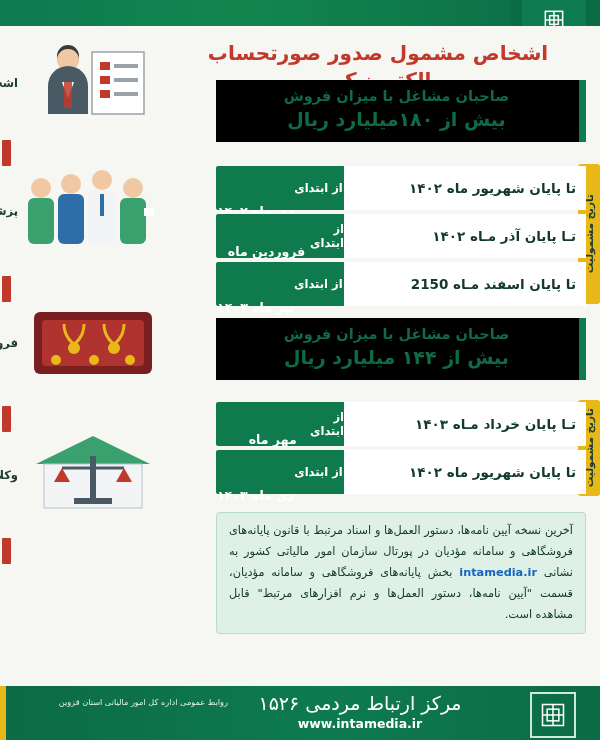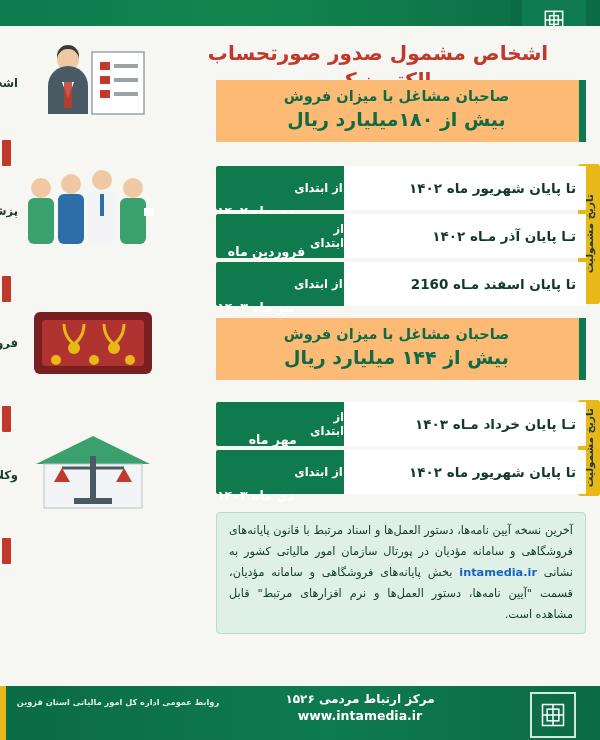--- a/index.html
+++ b/index.html
@@ -71,7 +71,7 @@
   
   .section-head{
     position:absolute;right:14px;width:370px;
-    background:#fdba74;
+    background:#000000;
     border-right:7px solid #0e7a4f;
     padding:6px 12px 8px 10px;
     box-sizing:border-box;

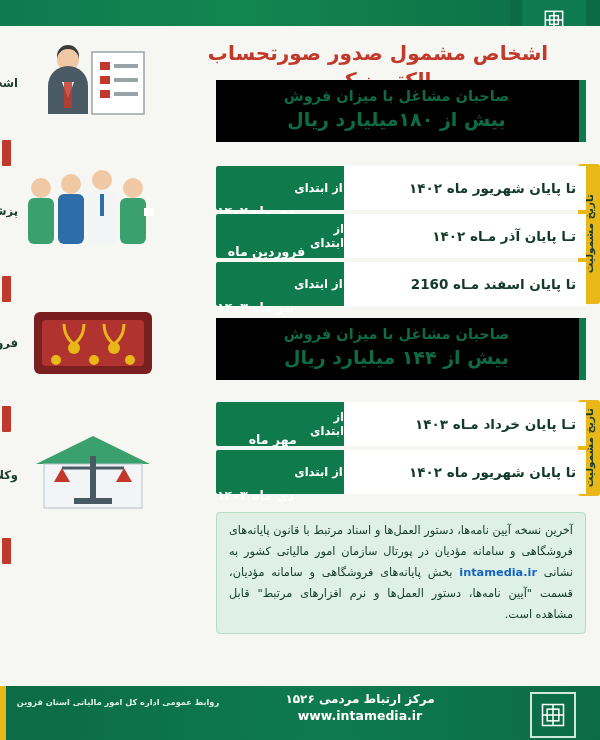--- a/index.html
+++ b/index.html
@@ -272,7 +272,7 @@
     </div>
 
     <div class="row" style="top:236px">
-      <div class="deadline">تا پایان اسفند مـاه 2160</div>
+      <div class="deadline">تا پایان اسفند مـاه 2150</div>
       <div class="startbox">
         <div class="s1">از ابتدای</div>
         <div class="s2">تیر ماه ۱۴۰۳</div>

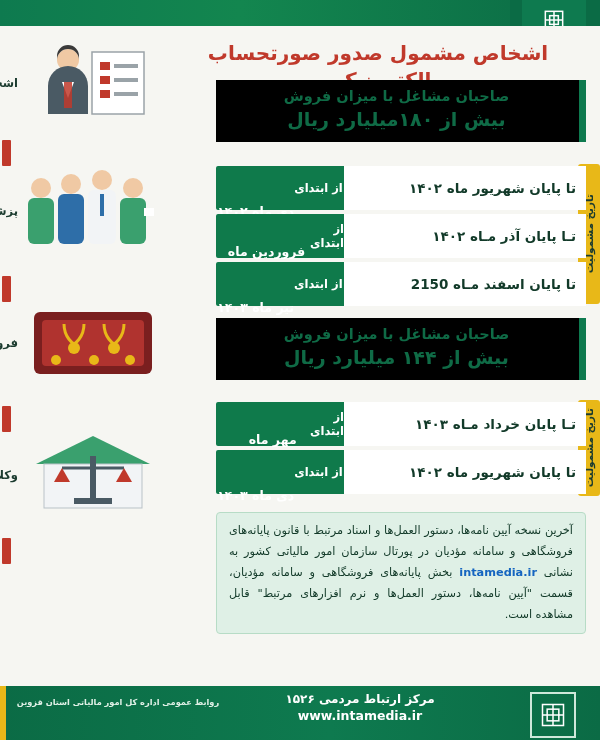--- a/index.html
+++ b/index.html
@@ -138,7 +138,7 @@
   .footer .f-url{font-size:12.5px;font-weight:bold;direction:ltr;margin-top:2px}
   .footer .f-left{
     position:absolute;left:8px;top:10px;width:220px;direction:rtl;
-    font-size:8.2px;line-height:1.5;color:#dff0e6;text-align:center;font-weight:bold;
+    font-size:8.2px;line-height:1.5;color:#dff0e6;text-align:right;
   }
   .footer .f-logo{
     position:absolute;right:24px;top:6px;width:42px;height:42px;

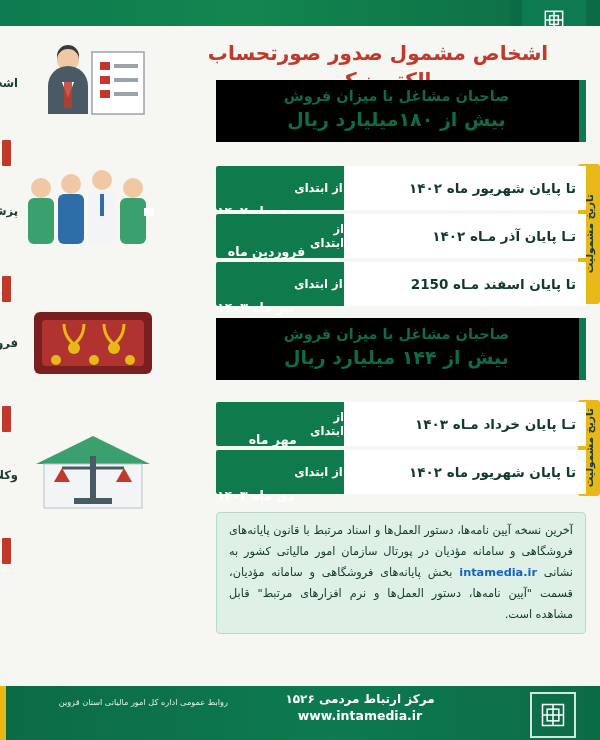--- a/index.html
+++ b/index.html
@@ -134,7 +134,7 @@
   .footer .f-right{
     position:absolute;right:120px;top:6px;text-align:center;direction:rtl;width:240px;
   }
-  .footer .f-title{font-size:12px;font-weight:bold;letter-spacing:1px}
+  .footer .f-title{font-size:19px;font-weight:normal;letter-spacing:1px}
   .footer .f-url{font-size:12.5px;font-weight:bold;direction:ltr;margin-top:2px}
   .footer .f-left{
     position:absolute;left:8px;top:10px;width:220px;direction:rtl;

